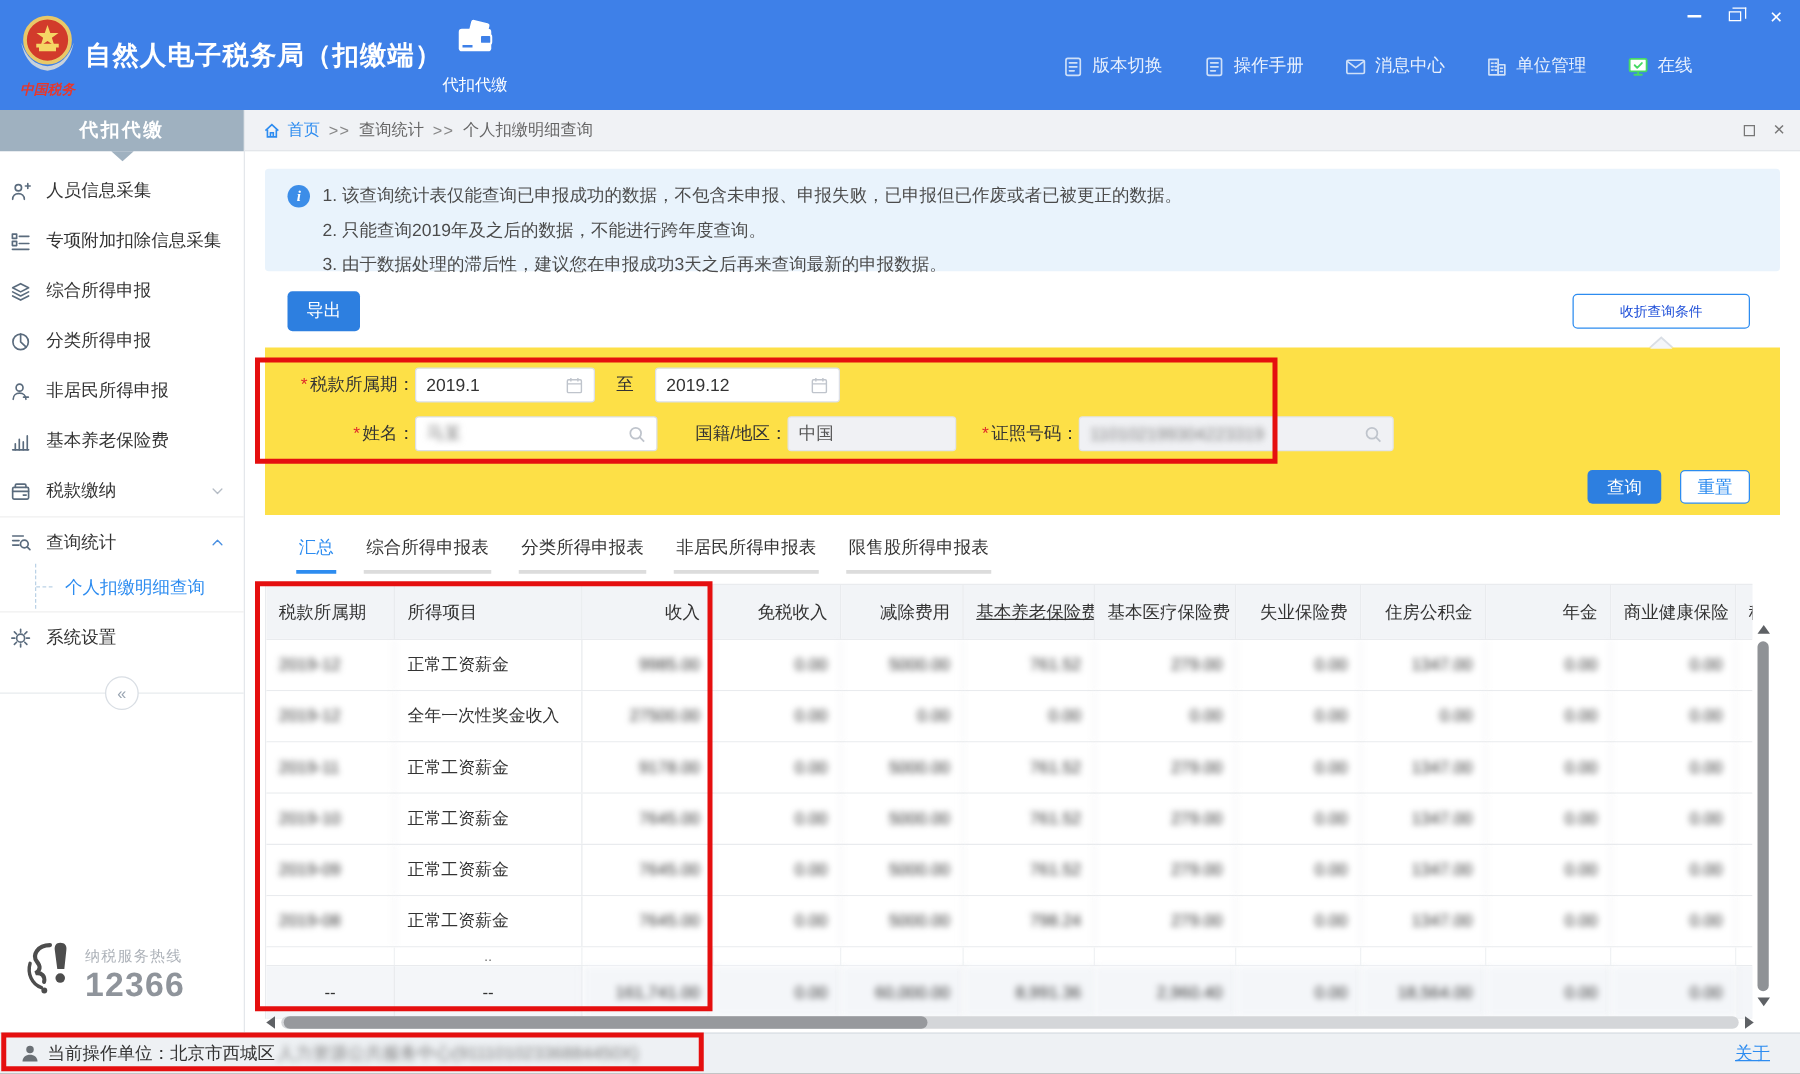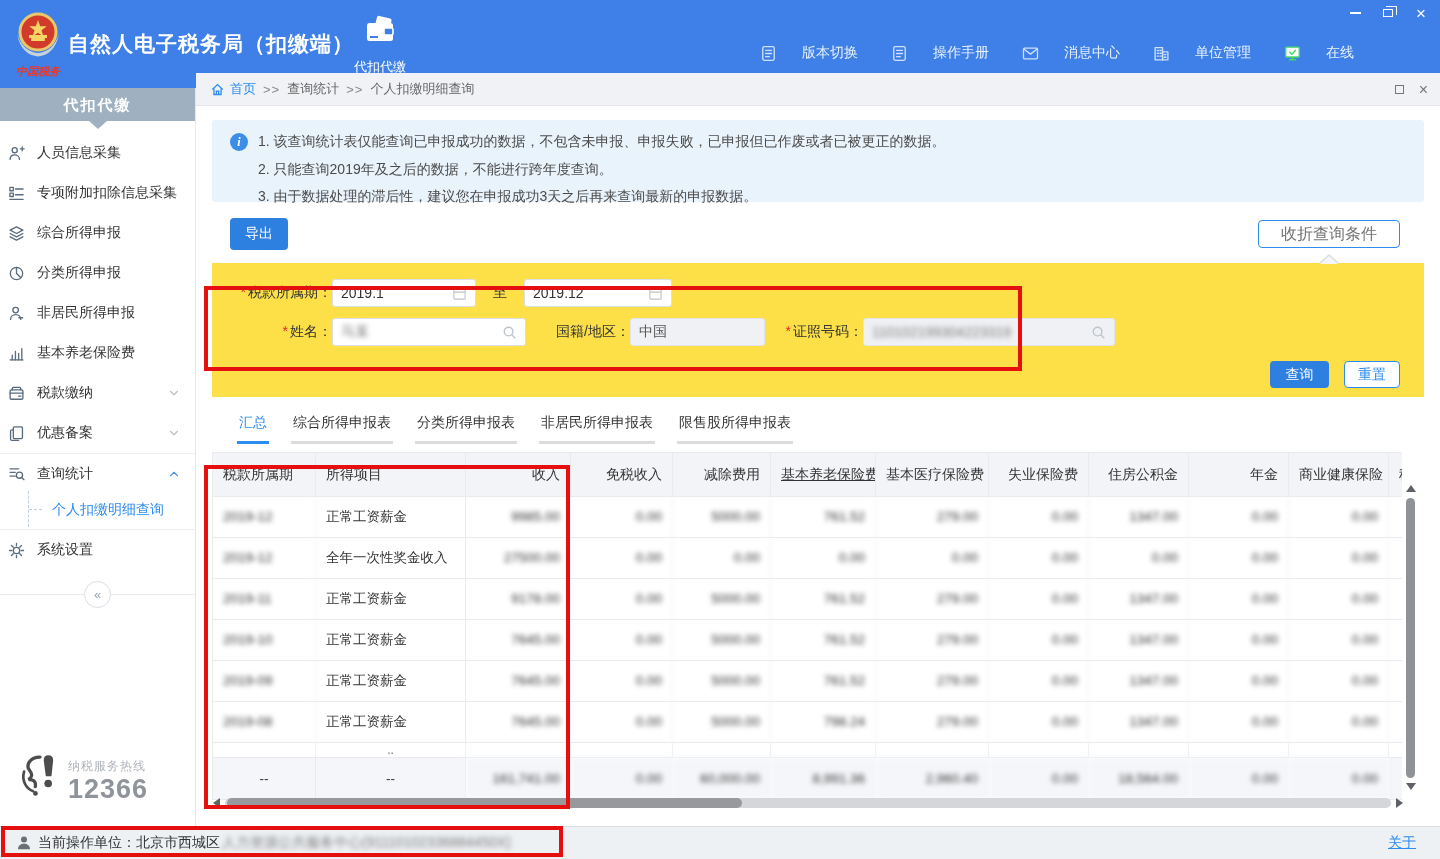--- a/index.html
+++ b/index.html
@@ -15,7 +15,7 @@
   .primary-tab { position:absolute; left:345px; top:13px; width:70px; text-align:center; cursor:pointer; }
   .ptab-label { display:block; margin-top:5px; font-size:13px; color:#fff; }
   .hmenu { position:absolute; right:86px; top:44px; display:flex; gap:33px; align-items:center; }
-  .hm-item { display:flex; align-items:center; gap:25px; color:#E8F0FD; font-size:14px; cursor:pointer; }
+  .hm-item { display:flex; align-items:center; gap:7px; color:#E8F0FD; font-size:14px; cursor:pointer; }
   .hm-ic { display:inline-flex; width:17px; height:17px; color:#CFE0F8; }
   .hm-ic.online { color:#46D964; }
   .hm-ic svg { width:100%; height:100%; }

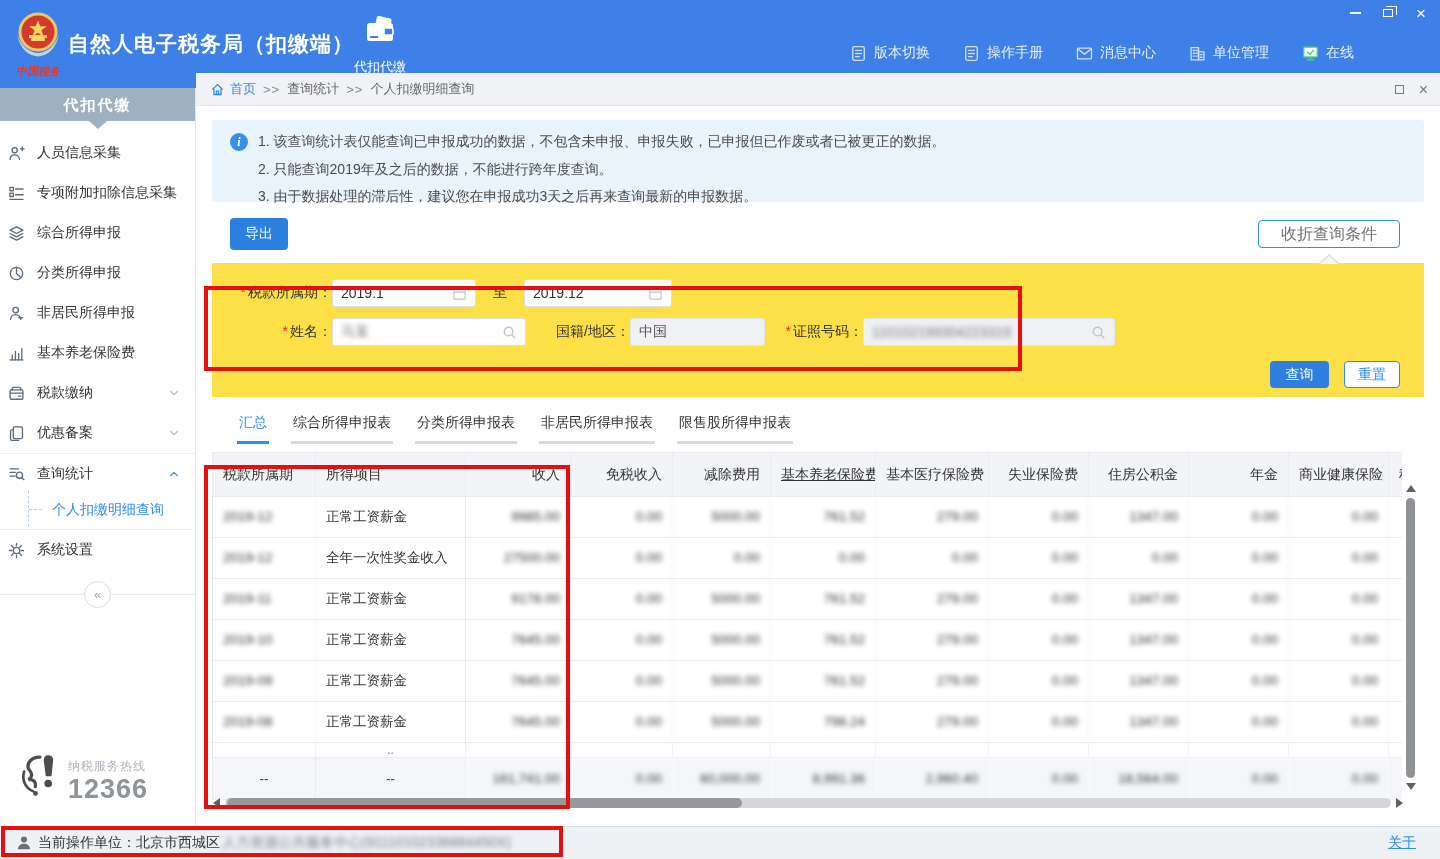--- a/index.html
+++ b/index.html
@@ -51,7 +51,7 @@
   .hl-text .num { font-size:27px; font-weight:bold; color:#8F949B; letter-spacing:1px; line-height:1.1; }
 
   
-  .main { position:absolute; left:196px; top:73px; width:1244px; height:612px; background:#fff; }
+  .main { position:absolute; left:196px; top:88px; width:1244px; height:612px; background:#fff; }
   .crumbbar { position:relative; height:33px; background:#F0F2F5; border-bottom:1px solid #E3E6EA; display:flex; align-items:center; padding-left:14px; font-size:13px; color:#666; }
   .crumb-home { display:inline-flex; width:15px; height:15px; color:#2D8CF0; margin-right:5px; }
   .crumb-home svg { width:100%; height:100%; }

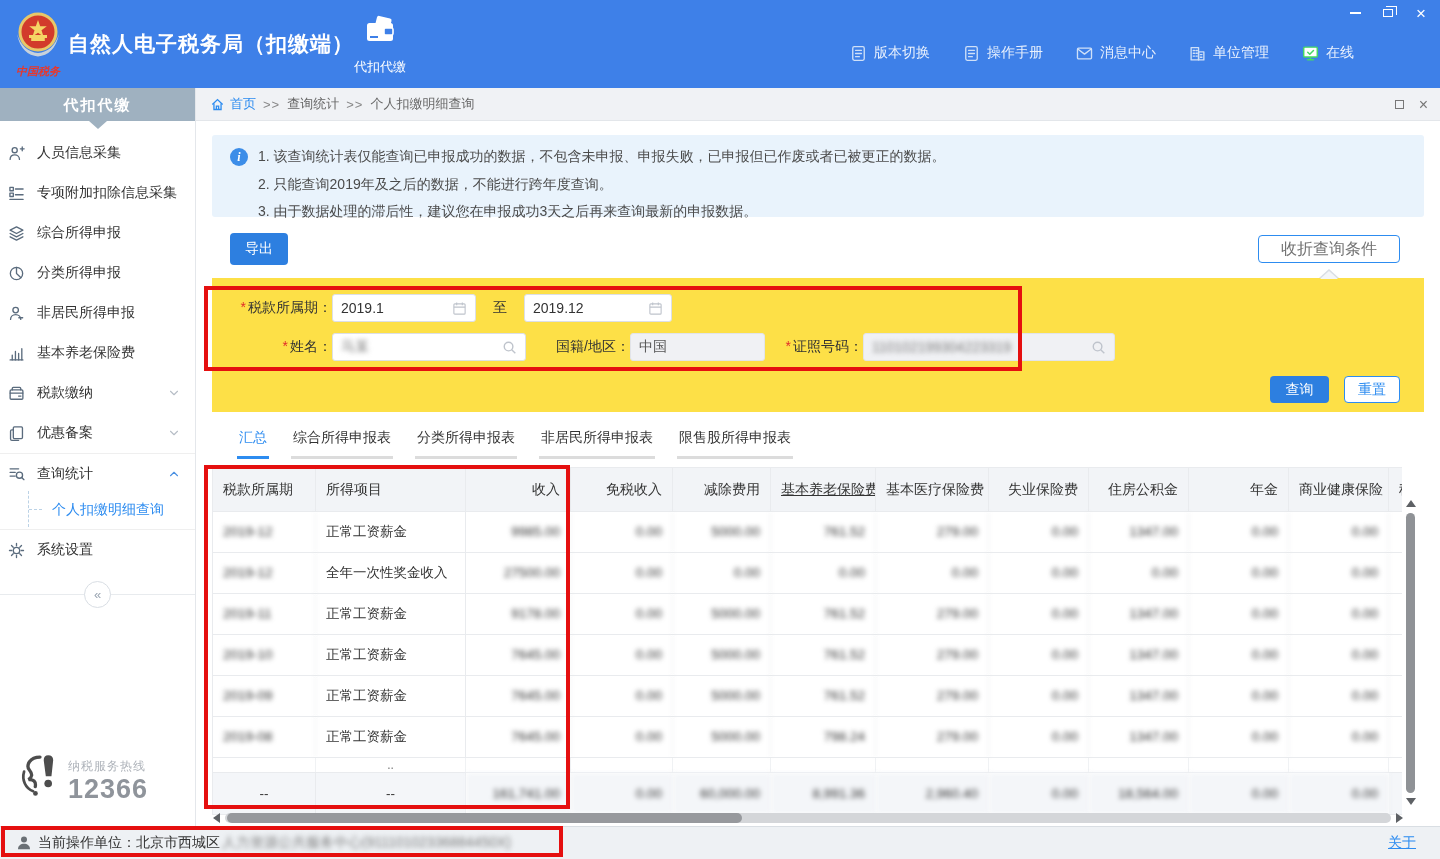--- a/index.html
+++ b/index.html
@@ -67,7 +67,7 @@
   .n-line { line-height:27.5px; font-size:14px; color:#4B4B4B; white-space:nowrap; }
 
   .export-btn { position:absolute; left:34px; top:145px; width:58px; height:32px; background:#2D7FE0; border:none; border-radius:4px; color:#fff; font-size:14px; cursor:pointer; }
-  .collapse-btn { position:absolute; right:40px; top:147px; width:142px; height:28px; background:#fff; border:1px solid #2D8CF0; border-radius:4px; color:#737373; font-size:16px; cursor:pointer; }
+  .collapse-btn { position:absolute; right:40px; top:147px; width:142px; height:28px; background:#fff; border:1px solid #2D8CF0; border-radius:4px; color:#1d4ed8; font-size:11px; cursor:pointer; }
   .notch-outer { position:absolute; right:101px; top:181px; width:0; height:0; border-left:10px solid transparent; border-right:10px solid transparent; border-bottom:9px solid #D9DEE5; }
   .notch-inner { position:absolute; right:102px; top:183px; width:0; height:0; border-left:9px solid transparent; border-right:9px solid transparent; border-bottom:8px solid #F4F6F9; z-index:2; }
 

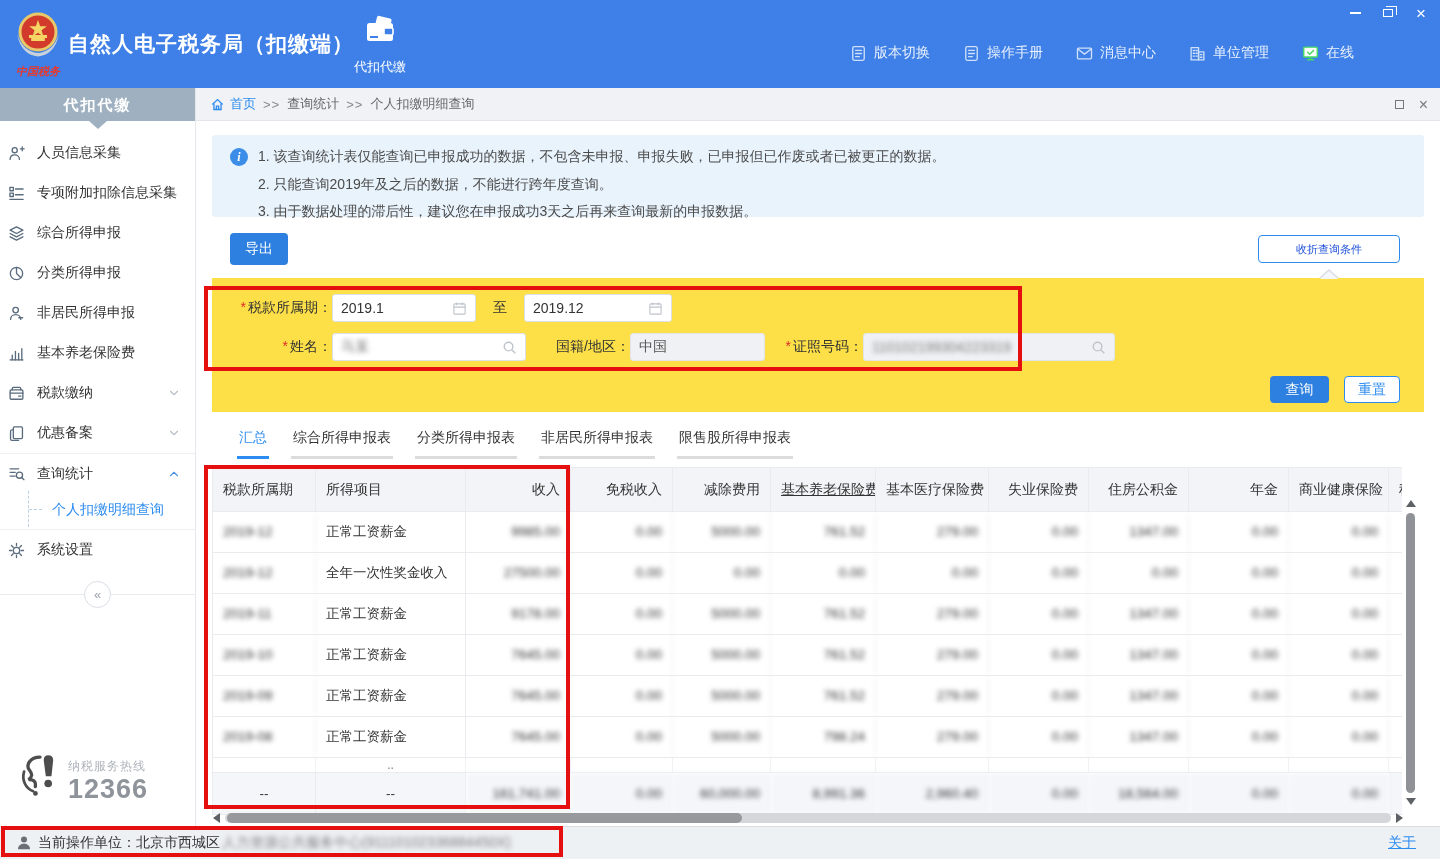--- a/index.html
+++ b/index.html
@@ -288,20 +288,6 @@
             </svg>
           </span>
         </div>
-        <div class="side-item">
-          <span class="side-ic">
-            <svg viewBox="0 0 16 16" fill="none" stroke="currentColor" stroke-width="1.25" stroke-linecap="round" stroke-linejoin="round">
-              <rect x="5" y="1.8" width="8.6" height="11" rx="1"></rect>
-              <path d="M5 4.6H3.6a1.2 1.2 0 0 0-1.2 1.2v7.4a1.2 1.2 0 0 0 1.2 1.2H10"></path>
-            </svg>
-          </span>
-          <span class="side-label">优惠备案</span>
-          <span class="side-chev down">
-            <svg viewBox="0 0 16 16" fill="none" stroke="currentColor" stroke-width="1.25" stroke-linecap="round" stroke-linejoin="round">
-              <path d="M4 6l4 4 4-4"></path>
-            </svg>
-          </span>
-        </div>
         <div class="side-item open">
           <span class="side-ic">
             <svg viewBox="0 0 16 16" fill="none" stroke="currentColor" stroke-width="1.25" stroke-linecap="round" stroke-linejoin="round">

